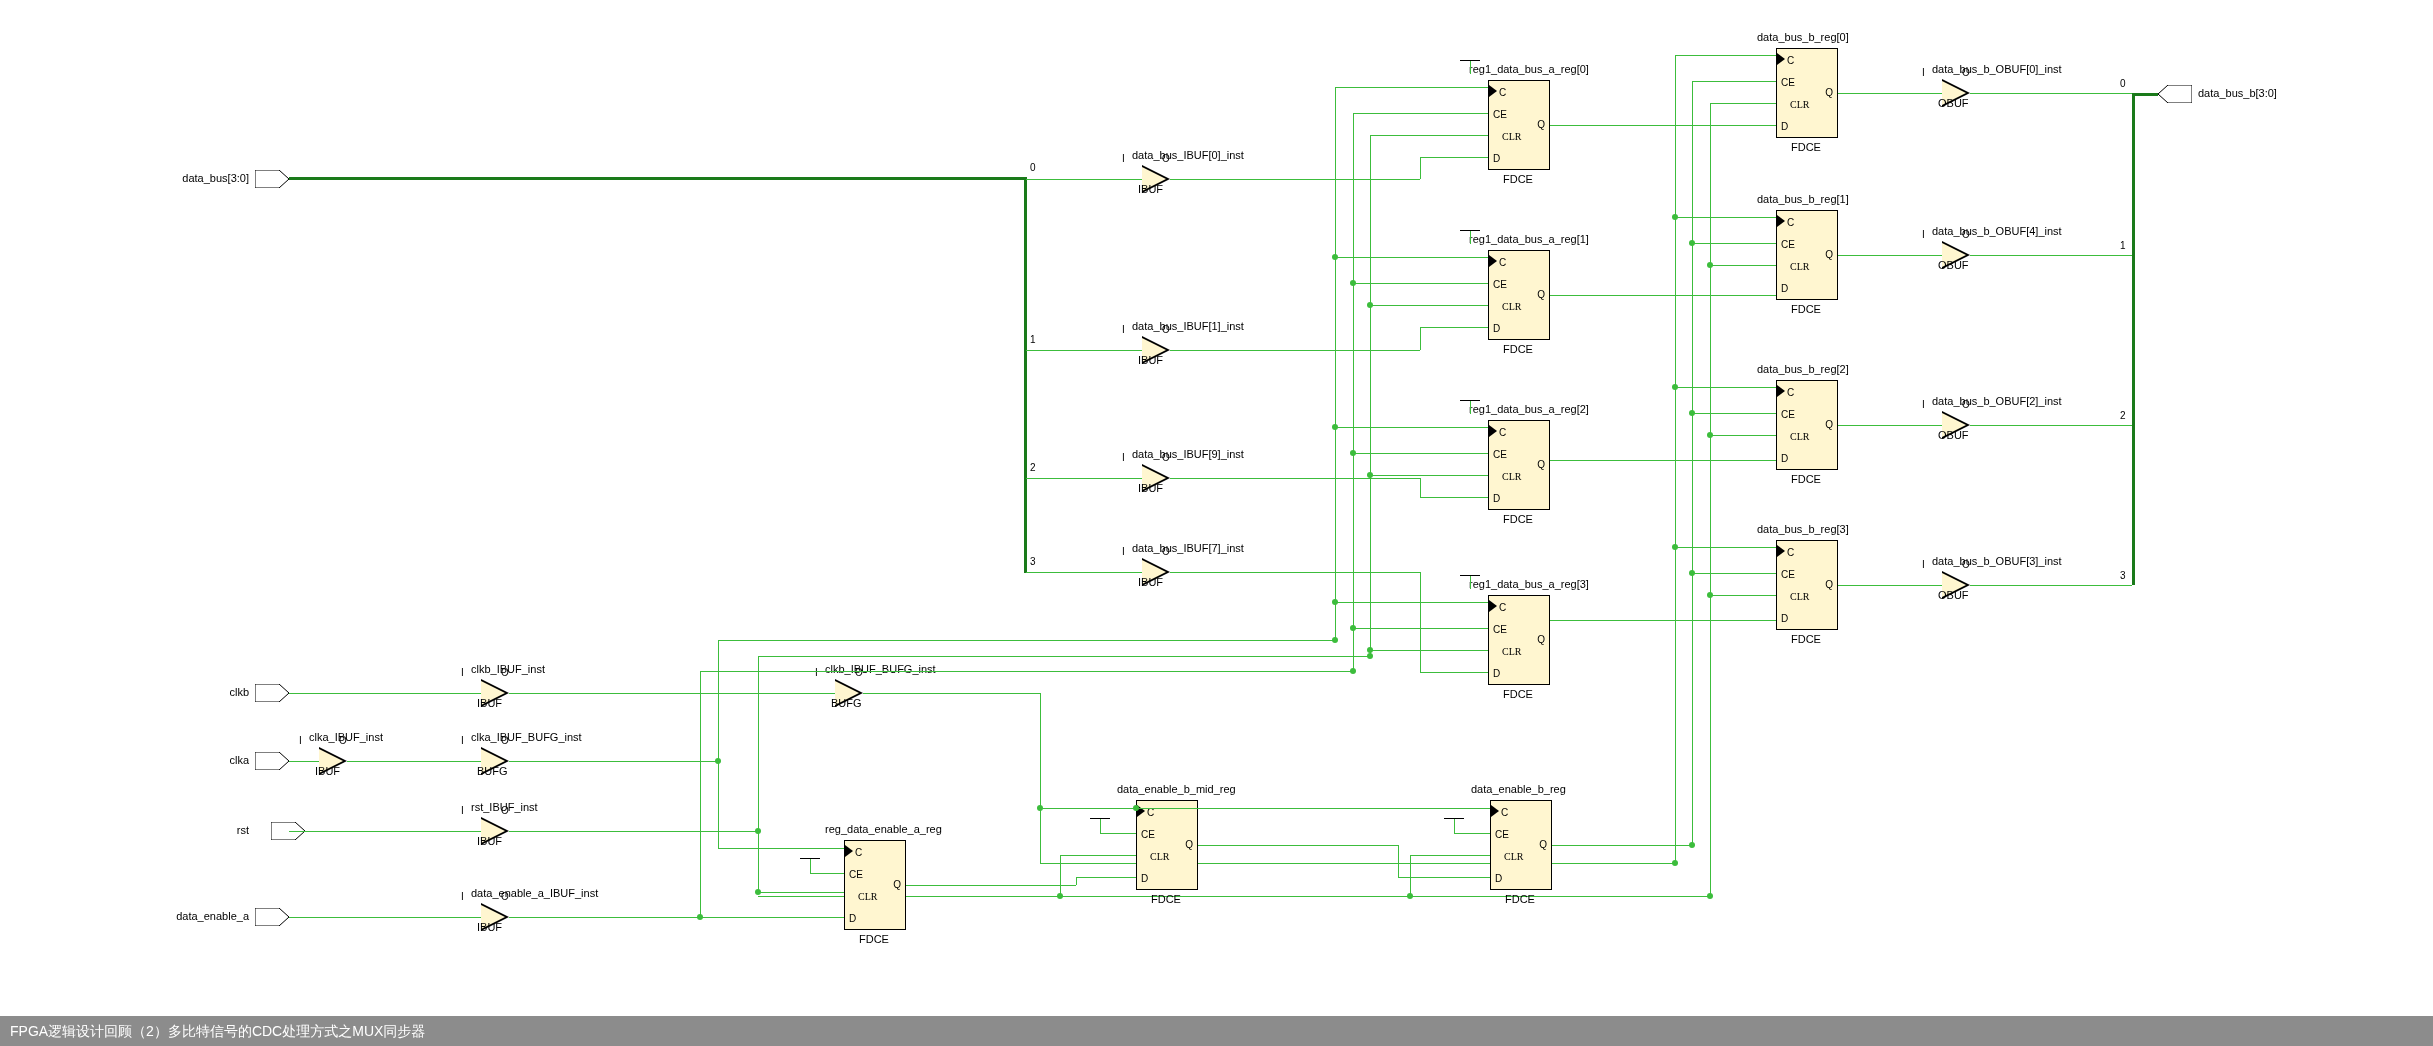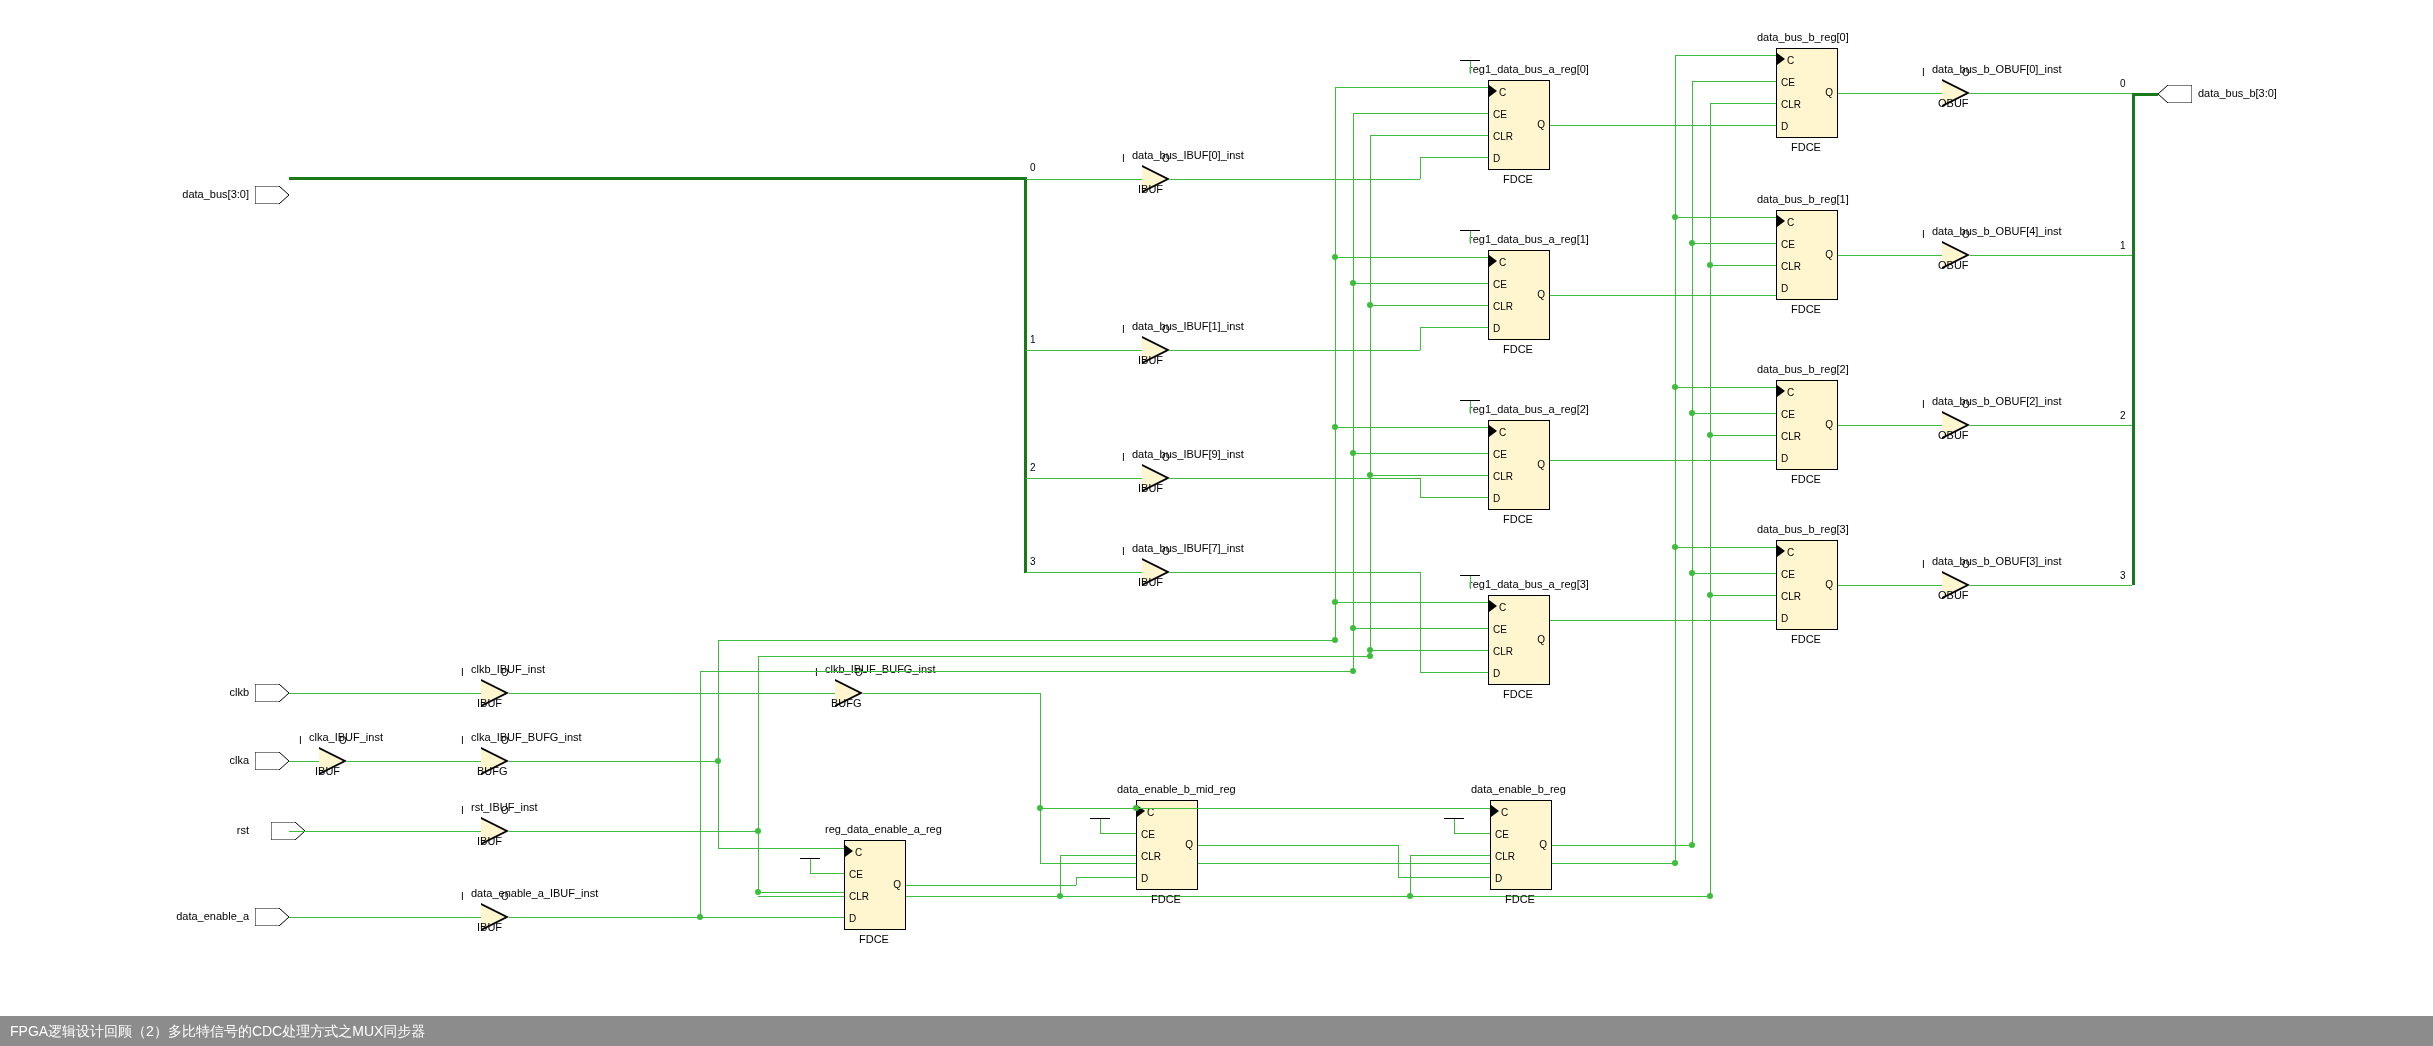--- a/index.html
+++ b/index.html
@@ -53,7 +53,7 @@
 .fdce .pin { position: absolute; font-size: 10px; }
 .fdce .c   { top: 6px;  left: 10px; }
 .fdce .ce  { top: 28px; left: 4px; }
-.fdce .clr { top: 50px; left: 4px; }
+.fdce .clr { top: 50px; left: 13px; font-family: Liberation Serif, serif; }
 .fdce .d   { top: 72px; left: 4px; }
 .fdce .q   { top: 38px; right: 4px; }
 .fdce .clk-mark {

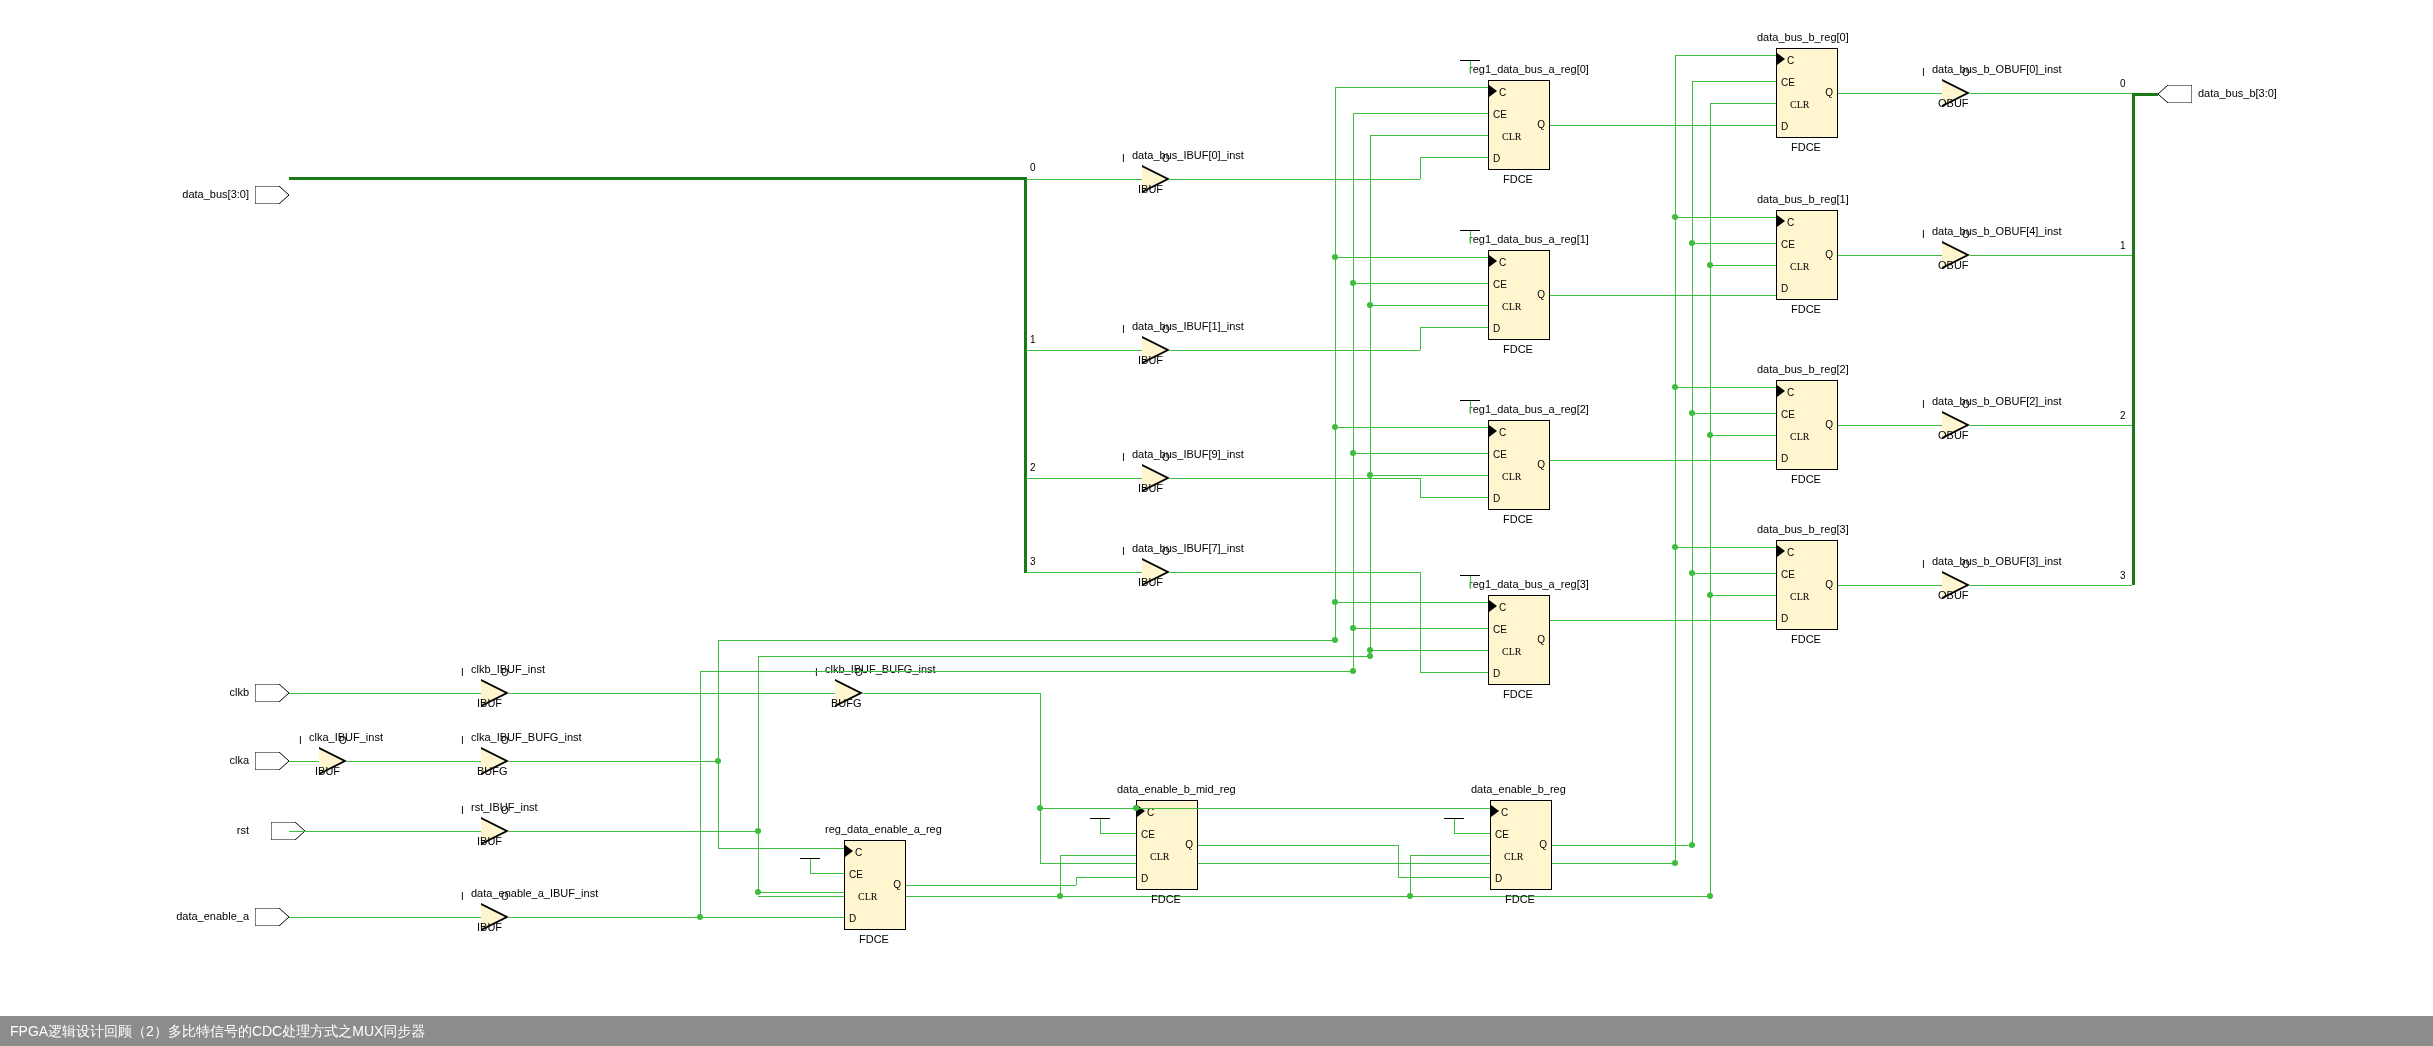--- a/index.html
+++ b/index.html
@@ -97,7 +97,7 @@
 
 <div class="canvas">
 
-<div class="port-in" style="left:255px; top:186px;">
+<div class="port-in" style="left:255px; top:170px;">
   <span class="port-label-l">data_bus[3:0]</span>
   <svg width="34" height="18">
         <polygon points="0,0 24,0 34,9 24,18 0,18" fill="#fff" stroke="#000"></polygon>

